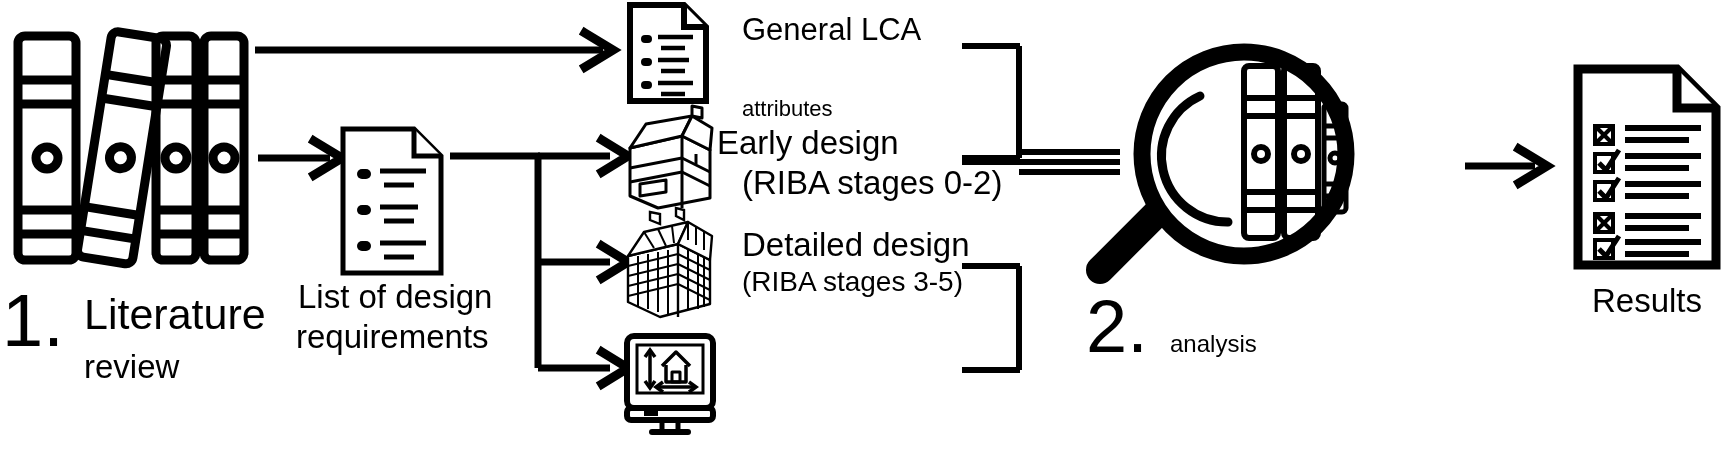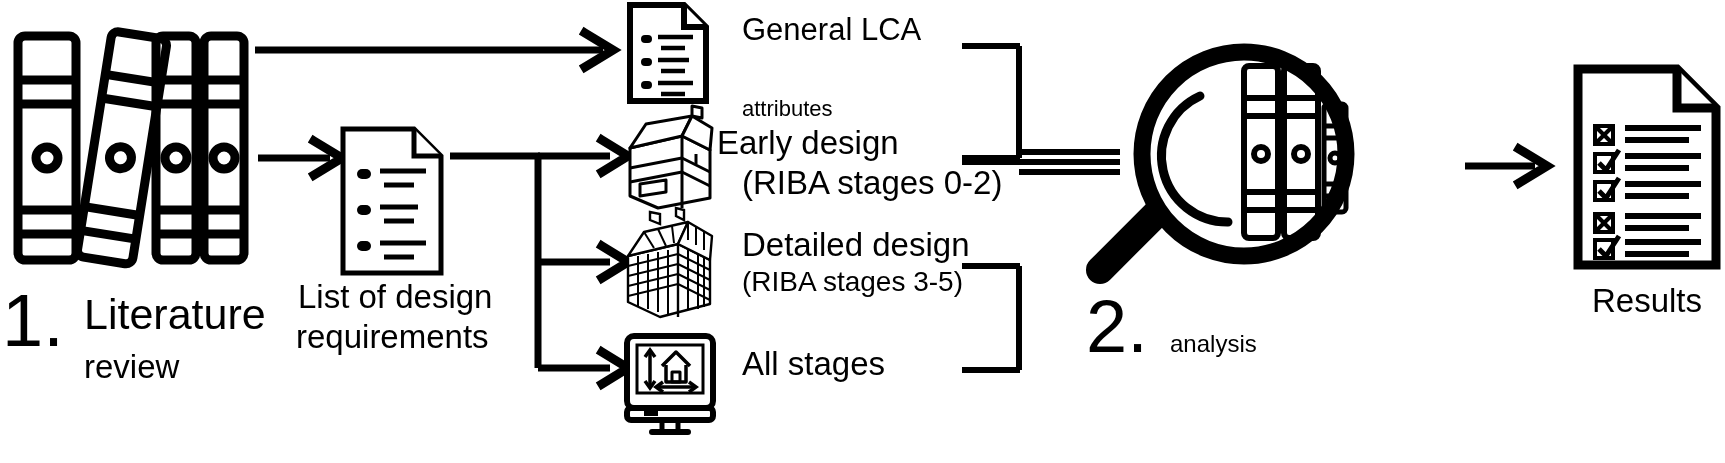--- a/index.html
+++ b/index.html
@@ -213,7 +213,6 @@
       <line x1="30" y1="100" x2="66" y2="100" stroke="#000" stroke-width="6" stroke-linecap="round"></line>
     </svg>
   </div>
-  <div class="lbl" style="left:742px; top:345px; font-size:33px;">All stages</div>
 
   <div class="abs" style="left:962px; top:40px;">
     <svg width="160" height="336" viewBox="0 0 160 336">

